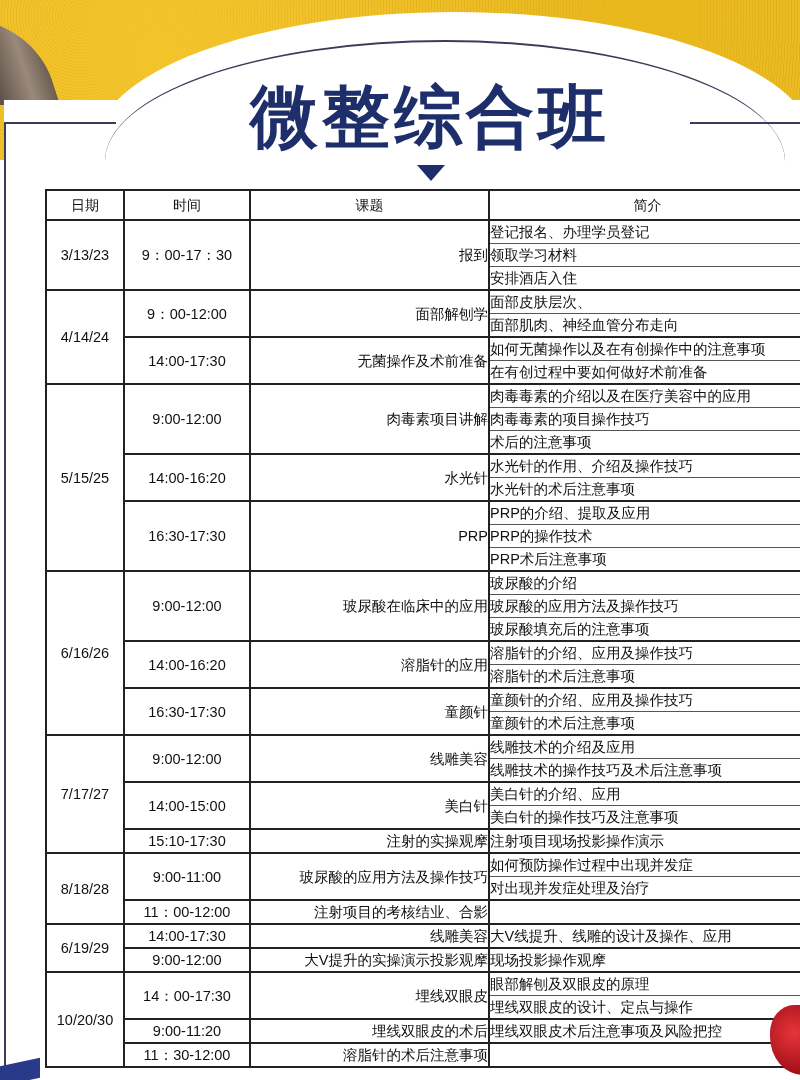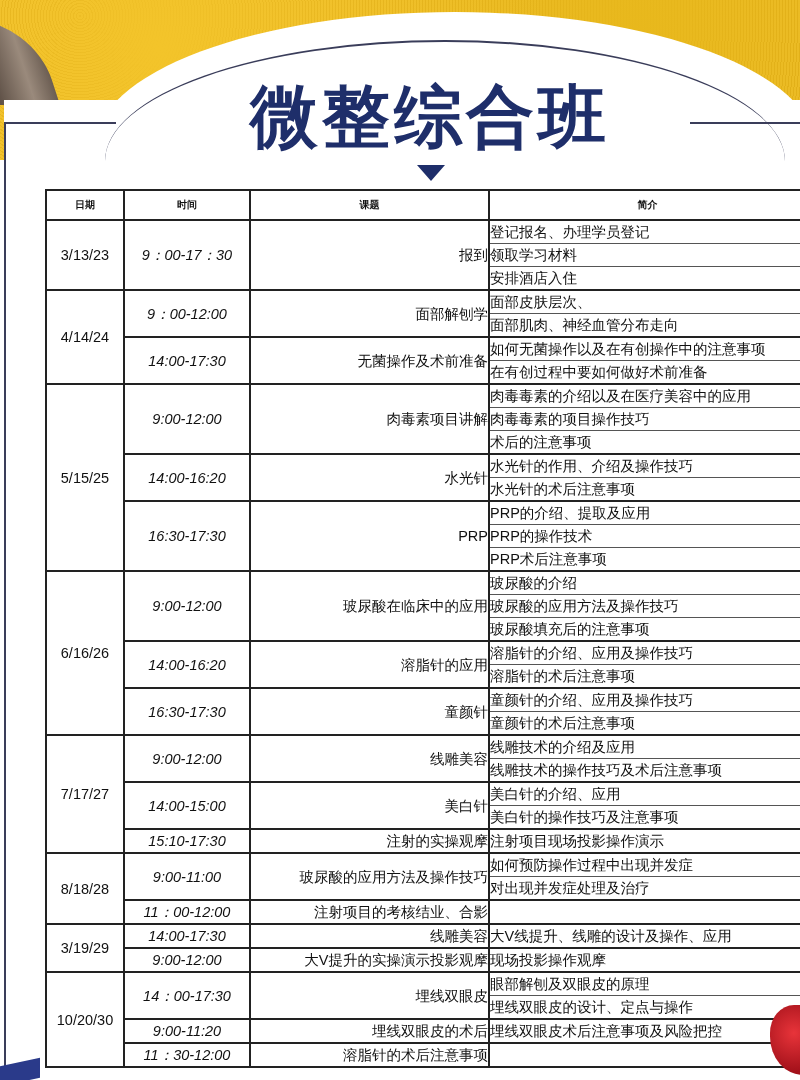--- a/index.html
+++ b/index.html
@@ -62,7 +62,7 @@
   table.sched th, table.sched td {
     border:2px solid #222; padding:0; font-size:14.5px; line-height:20px;
   }
-  table.sched th { height:28px; font-weight:bold; font-size:10px; text-align:center; }
+  table.sched th { height:28px; font-weight:normal; font-size:14px; text-align:center; }
   td.date { text-align:center; font-size:15px;margin-left:8px; }
   td.time { text-align:center; font-size:15px;font-style:italic; }
   td.topic { text-align:right; font-size:15px; }

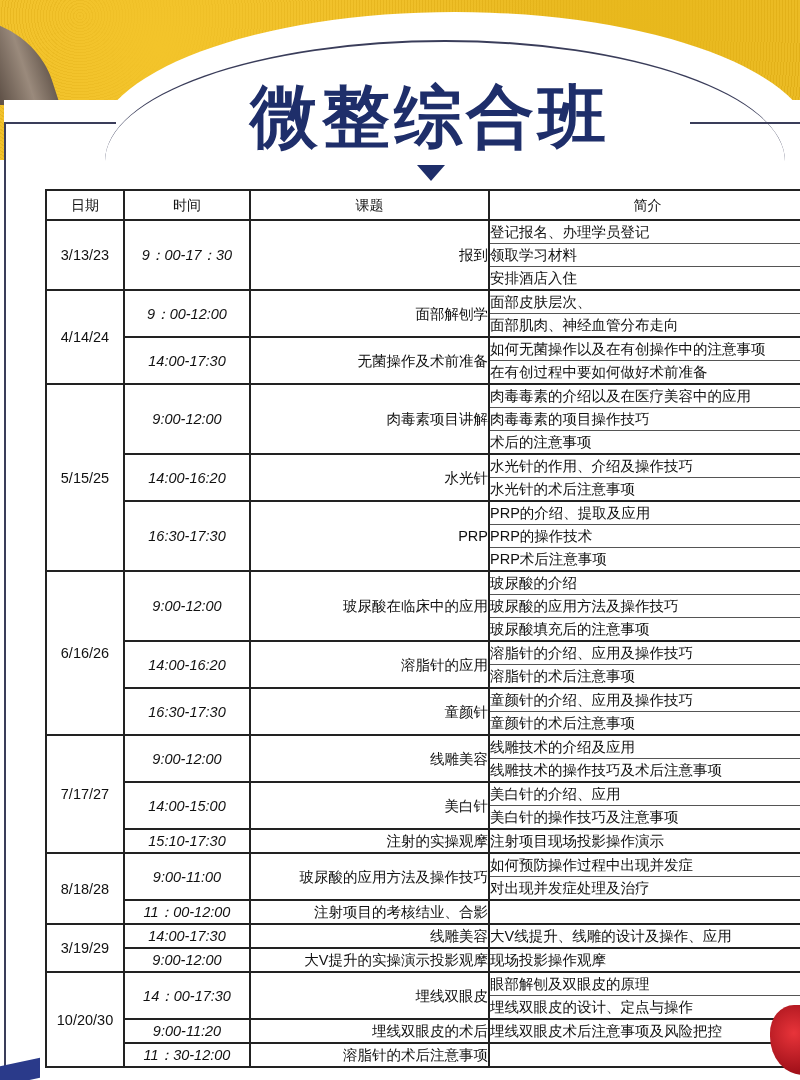--- a/index.html
+++ b/index.html
@@ -64,7 +64,7 @@
   }
   table.sched th { height:28px; font-weight:normal; font-size:14px; text-align:center; }
   td.date { text-align:center; font-size:15px;margin-left:8px; }
-  td.time { text-align:center; font-size:15px;font-style:italic; }
+  td.time { text-align:center; font-size:15px; }
   td.topic { text-align:right; font-size:15px; }
   td.desc { text-align:left; padding-left:2px; }
   td.desc .line {

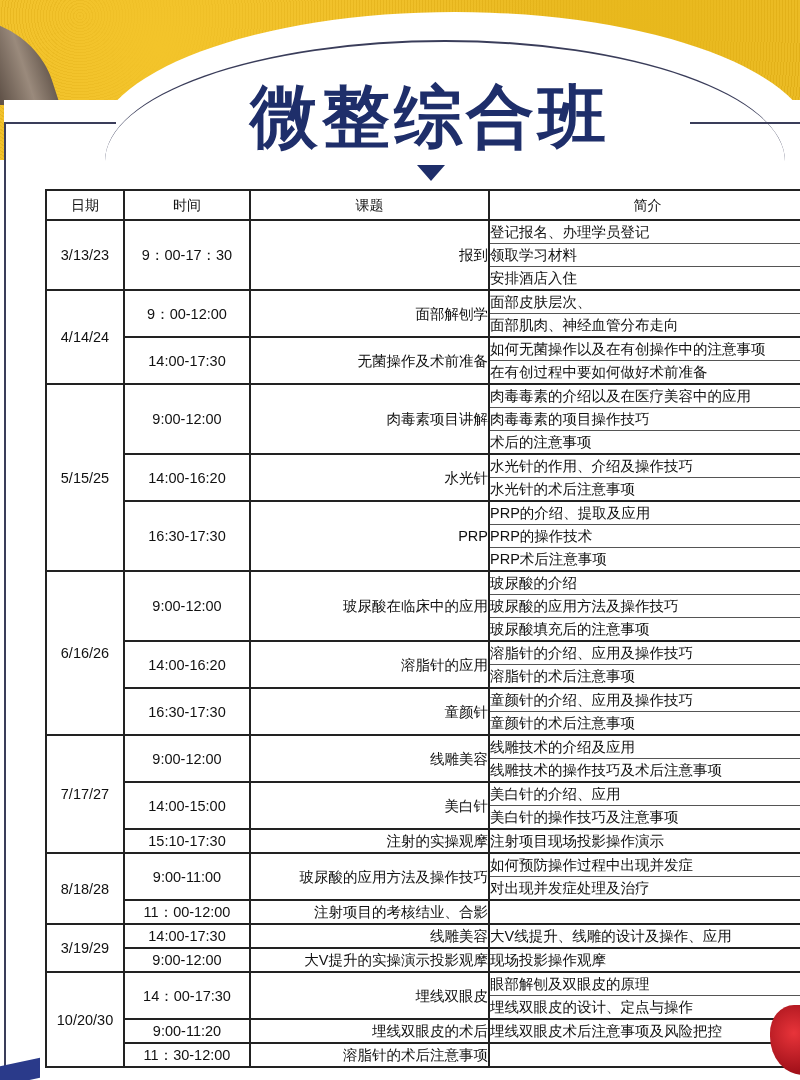--- a/index.html
+++ b/index.html
@@ -233,7 +233,7 @@
         </td>
       </tr>
       <tr>
-        <td class="date" rowspan="2">3/19/29</td>
+        <td class="date" rowspan="2">6/19/29</td>
         <td class="time">14:00-17:30</td>
         <td class="topic">线雕美容</td>
         <td class="desc">

